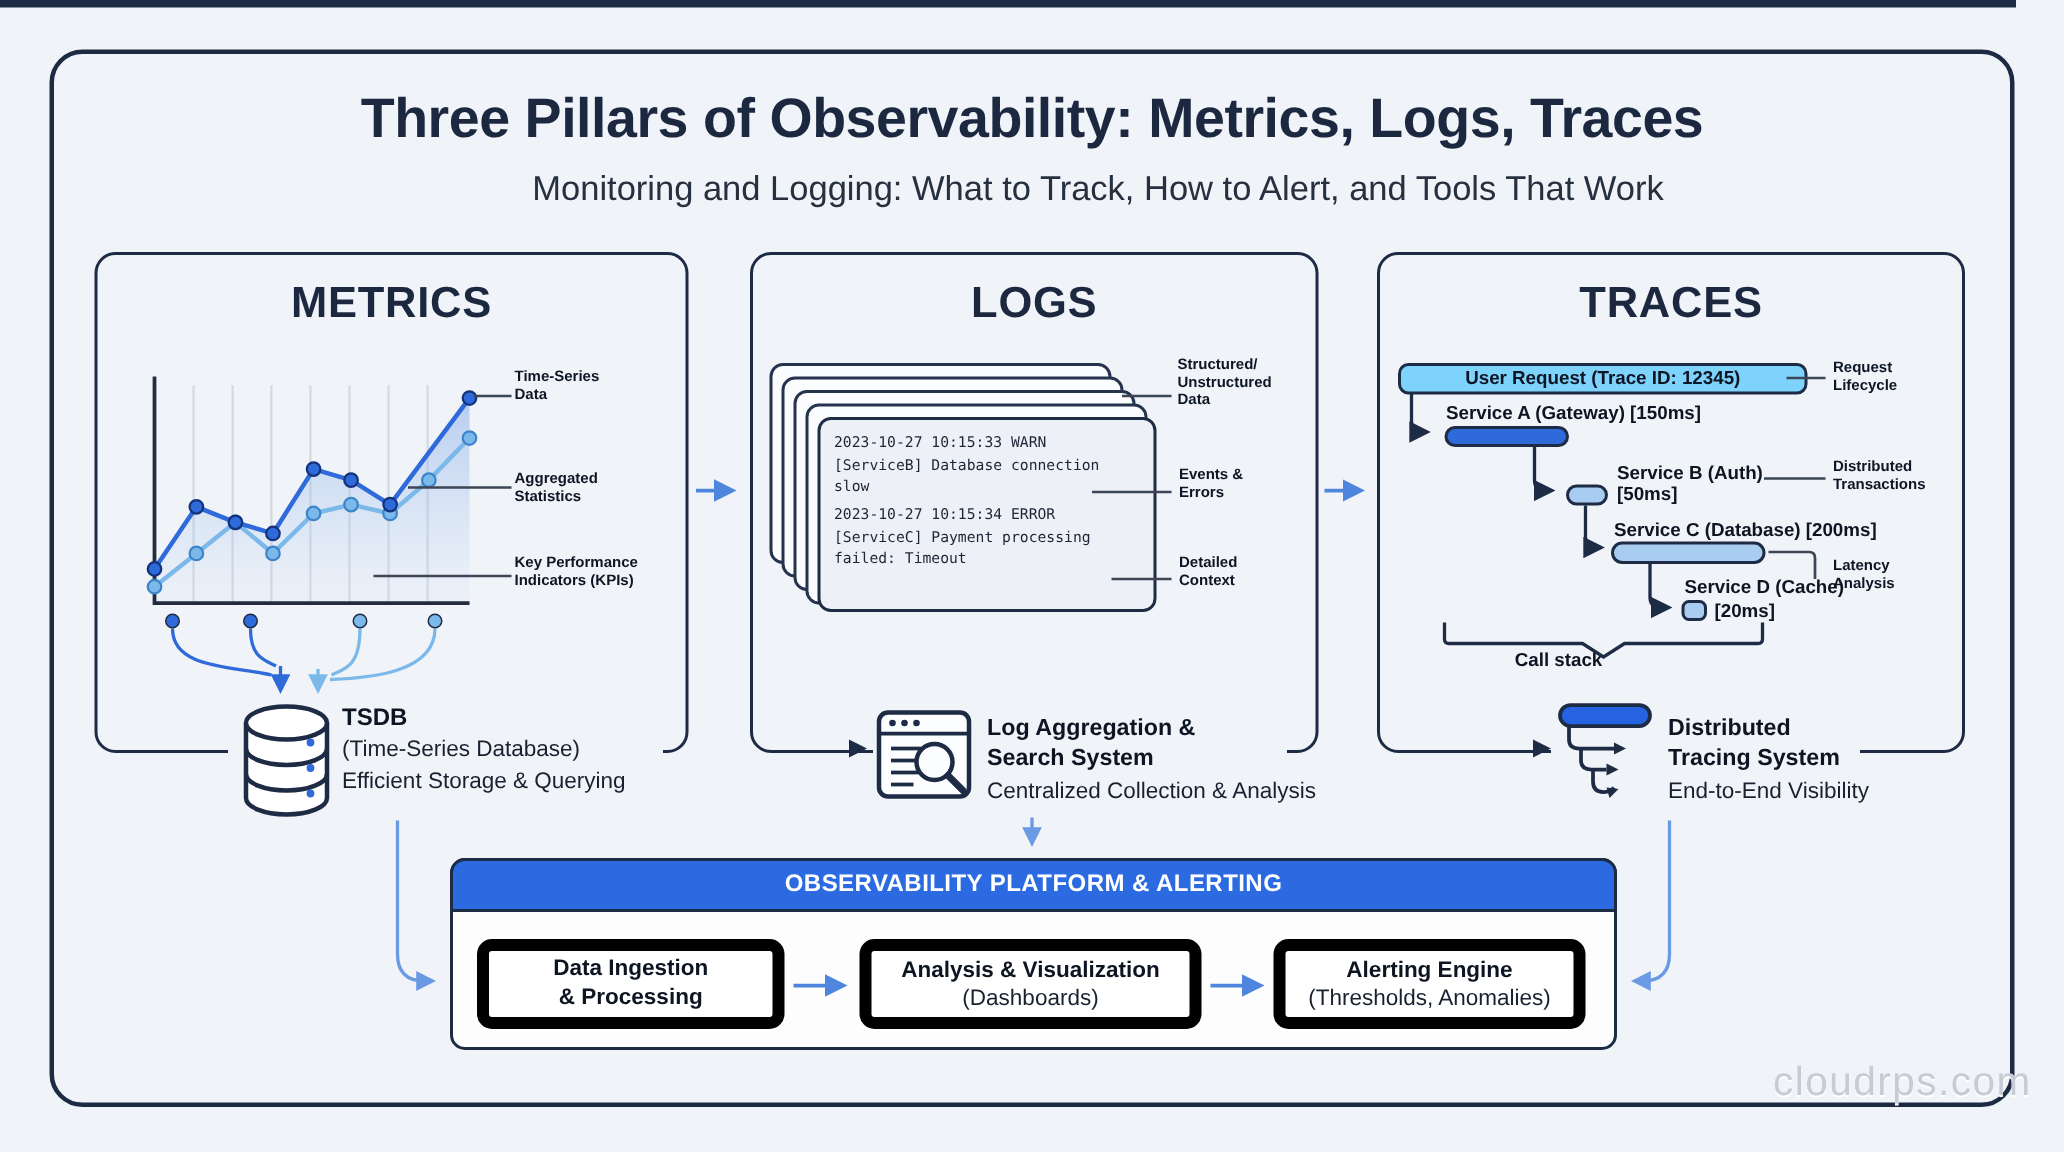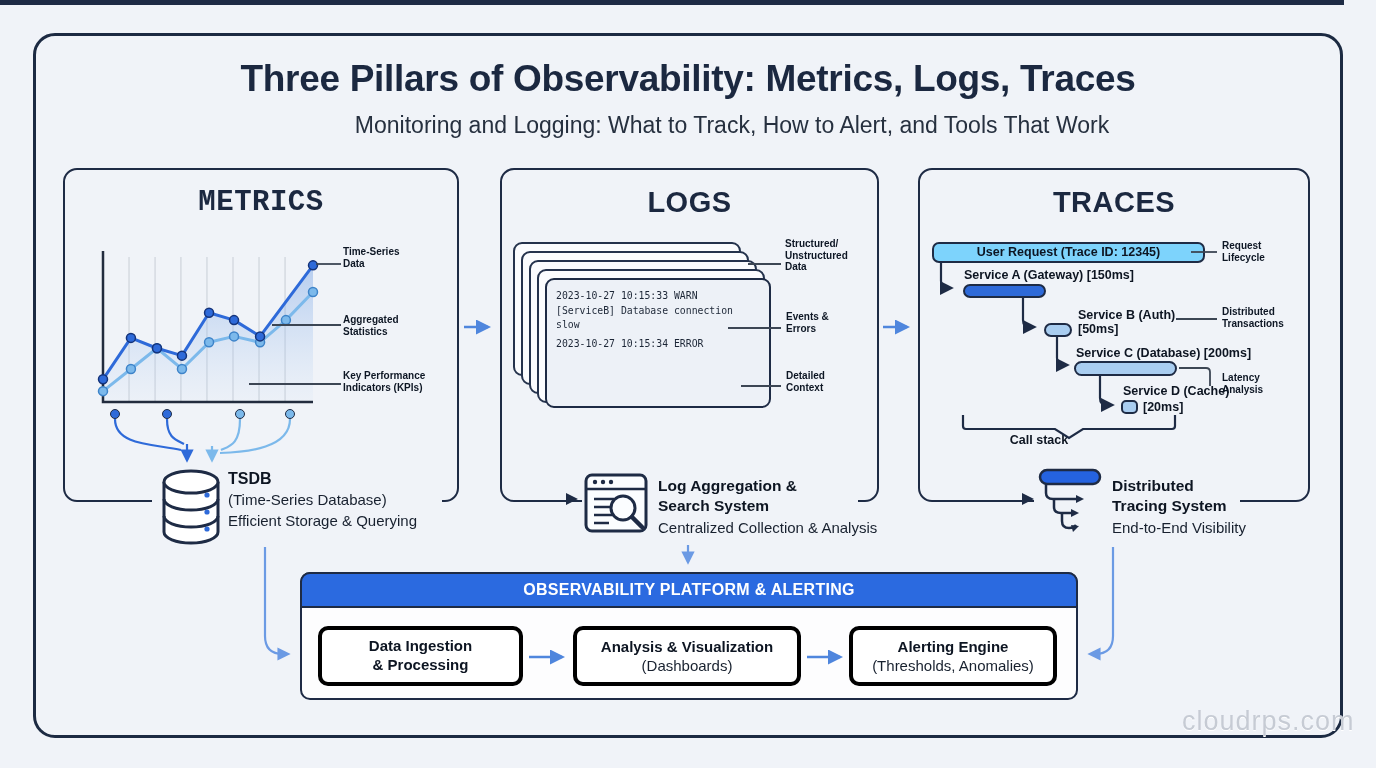--- a/index.html
+++ b/index.html
@@ -14,7 +14,7 @@
   #subtitle{left:0;top:112px;width:1376px;text-align:center;font-size:23px;font-weight:400;
          color:#26303f;z-index:2;padding-left:44px;}
   .panel{border:2.5px solid #1e2b45;border-radius:14px;z-index:2;}
-  #panel-metrics{left:63px;top:168px;width:392px;height:330px;font-family:Liberation Mono, monospace;}
+  #panel-metrics{left:63px;top:168px;width:392px;height:330px;}
   #panel-logs{left:500px;top:168px;width:375px;height:330px;}
   #panel-traces{left:918px;top:168px;width:388px;height:330px;}
   .panel-title{left:0;top:16px;width:100%;text-align:center;font-size:29px;font-weight:800;

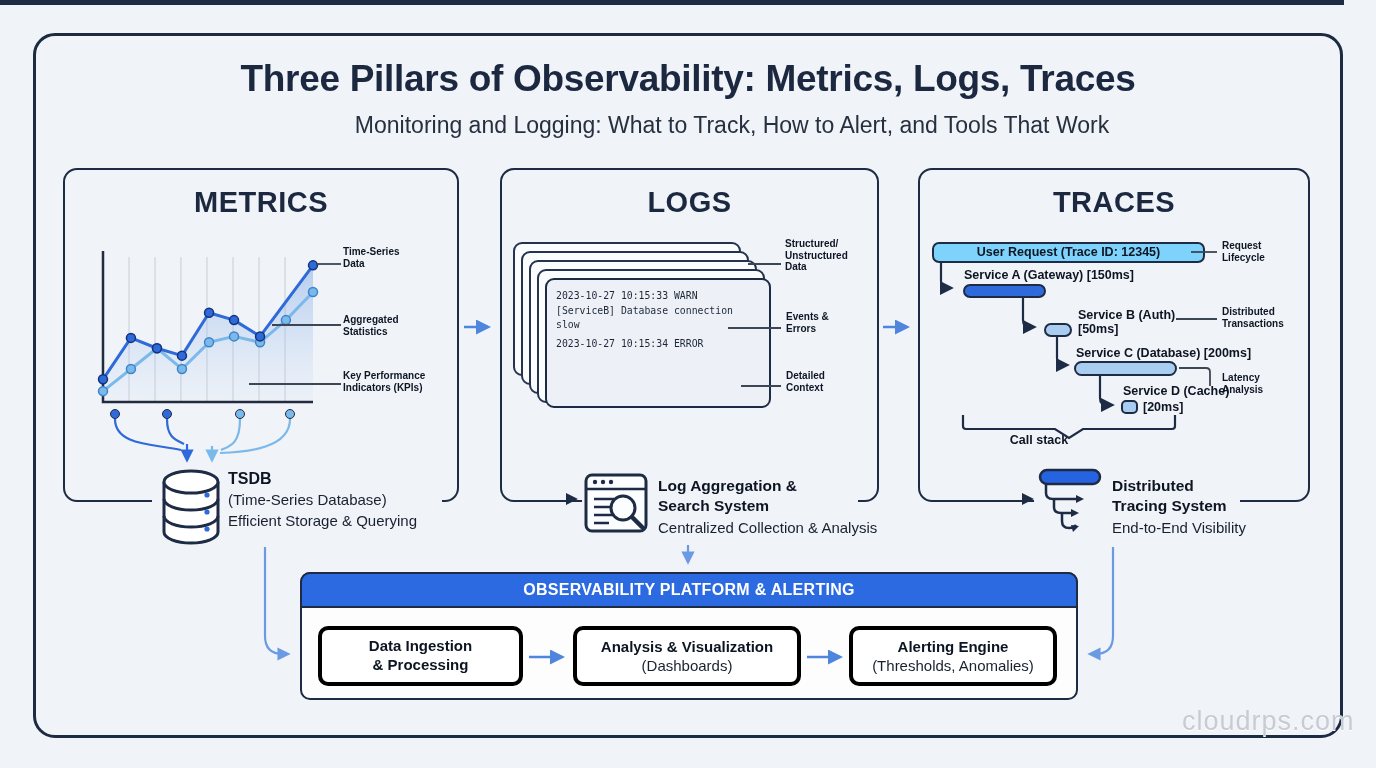--- a/index.html
+++ b/index.html
@@ -135,7 +135,8 @@
 <div class="abs logcard" style="left:537px;top:269px;width:224px;height:130px"></div>
 <div class="abs" id="logfront">
   <div class="logentry"><span>2023-10-27 10:15:33 WARN</span><br><span>[ServiceB] Database connection slow</span></div>
-  <div class="logentry"><span>2023-10-27 10:15:34 ERROR</span><br></div>
+  <div class="logentry"><span>2023-10-27 10:15:34 ERROR</span><br><span>[ServiceC] Payment processing
+failed: Timeout</span></div>
 </div>
 
 <div class="abs ann" style="left:785px;top:238px">Structured/

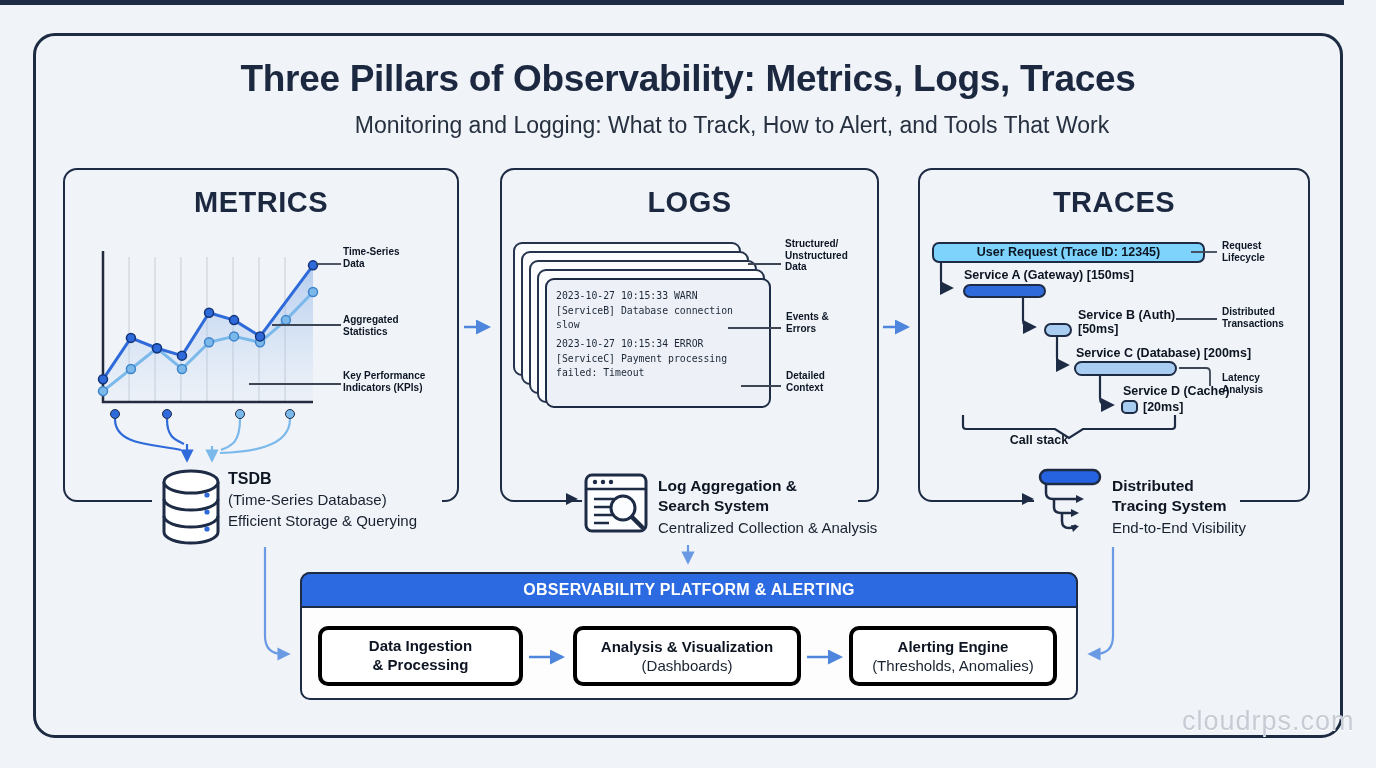--- a/index.html
+++ b/index.html
@@ -39,7 +39,7 @@
   #platform-header{left:300px;top:572px;width:778px;height:36px;background:#2b6ae0;
         border:2.5px solid #1e2b45;border-radius:10px 10px 0 0;z-index:3;box-sizing:border-box;
         color:#fff;font-size:16px;font-weight:700;letter-spacing:.3px;text-align:center;line-height:31px;}
-  .pbox{border:4px solid #000000;border-radius:10px;background:#ffffff;z-index:4;
+  .pbox{border:8px solid #000000;border-radius:10px;background:#ffffff;z-index:4;
         display:flex;flex-direction:column;align-items:center;justify-content:center;box-sizing:border-box;}
   .pbox .t{font-size:15px;font-weight:700;line-height:1.25;color:#0d1522;text-align:center;white-space:pre-line;}
   .pbox .s{font-size:15px;font-weight:400;color:#18212f;}

